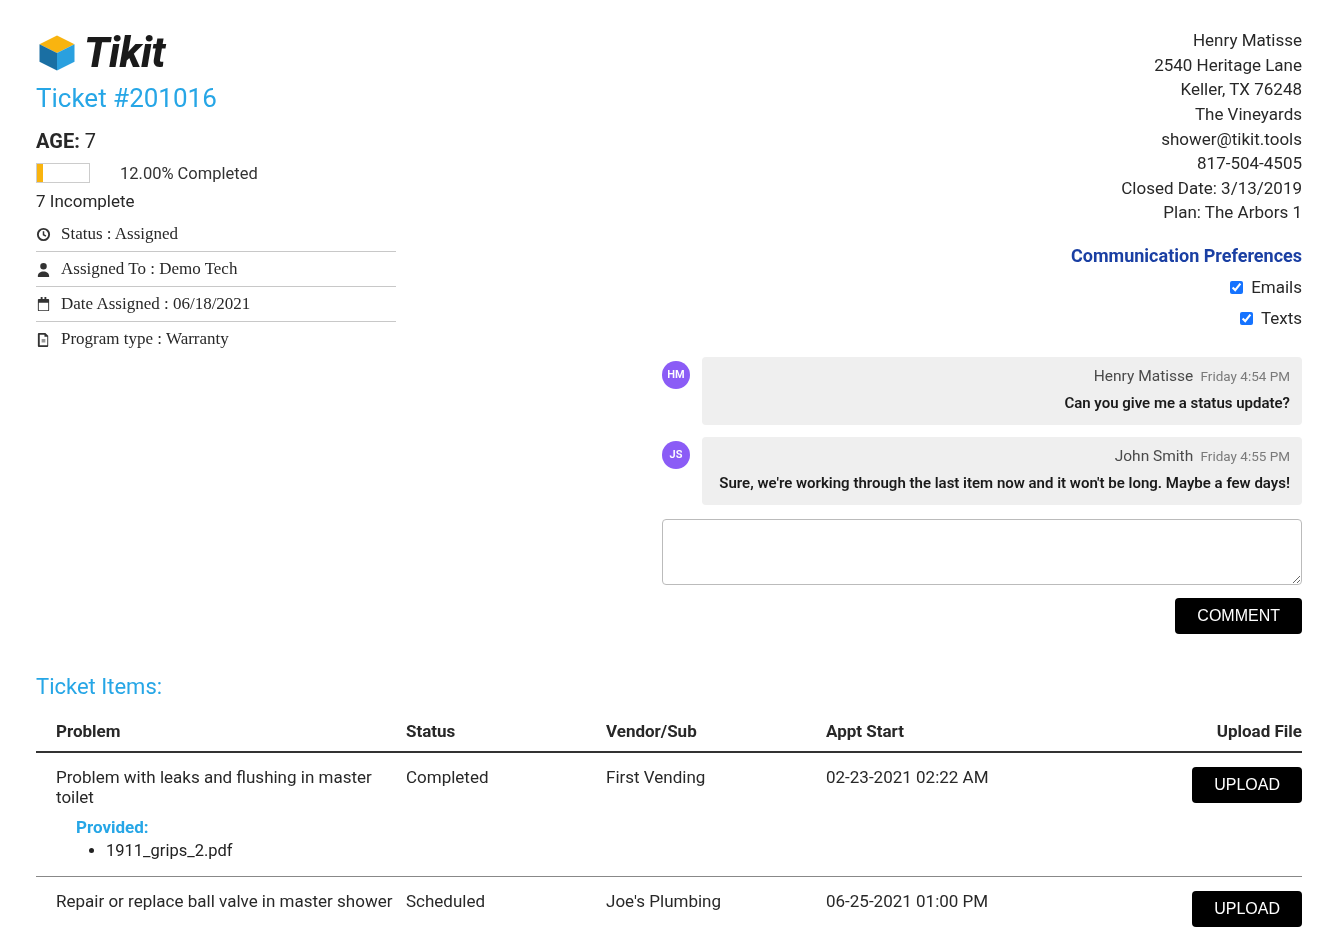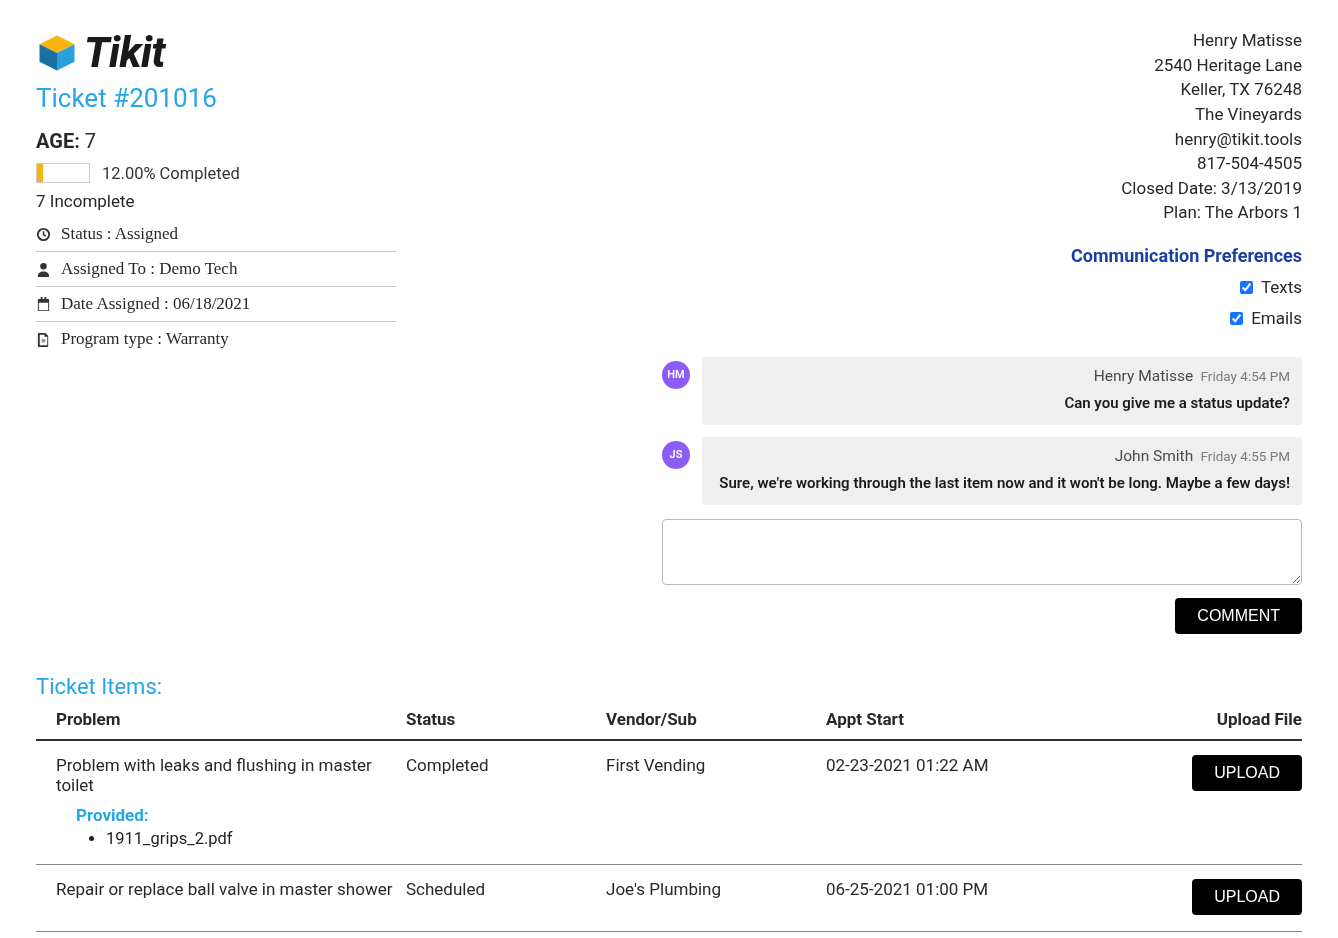--- a/index.html
+++ b/index.html
@@ -121,7 +121,7 @@
     <div>2540 Heritage Lane</div>
     <div>Keller, TX 76248</div>
     <div>The Vineyards</div>
-    <div>henry@tikit.tools</div>
+    <div>shower@tikit.tools</div>
     <div>817-504-4505</div>
     <div>Closed Date: 3/13/2019</div>
     <div>Plan: The Arbors 1</div>

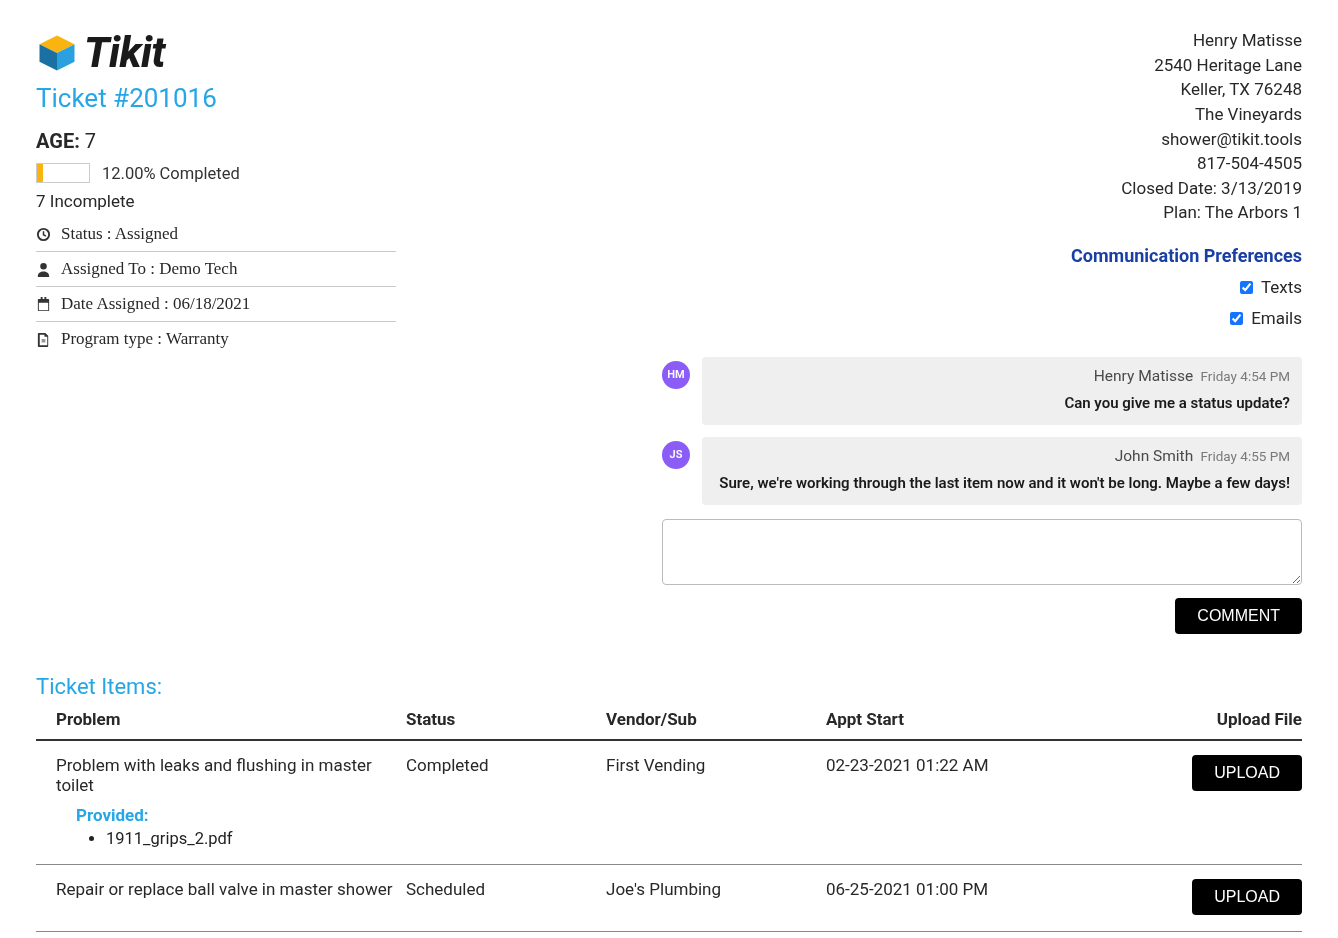--- a/index.html
+++ b/index.html
@@ -22,7 +22,7 @@
   .ticket-line { color:#26a6e6; font-size: 26px; font-weight:400; }
   .age-line { font-size: 20px; margin-top:16px; }
   .age-line .lbl { font-weight:700; }
-  .progress-row { display:flex; align-items:center; gap:12px; margin:10px 0 8px 0; }
+  .progress-row { display:flex; align-items:center; gap:30px; margin:10px 0 8px 0; }
   .progress-bar { width: 54px; height: 20px; border:1px solid #ccc; background:#fff; position:relative; }
   .progress-fill { height:100%; background:#f9b40f; }
   .progress-text { font-size: 16.5px; color:#333; }

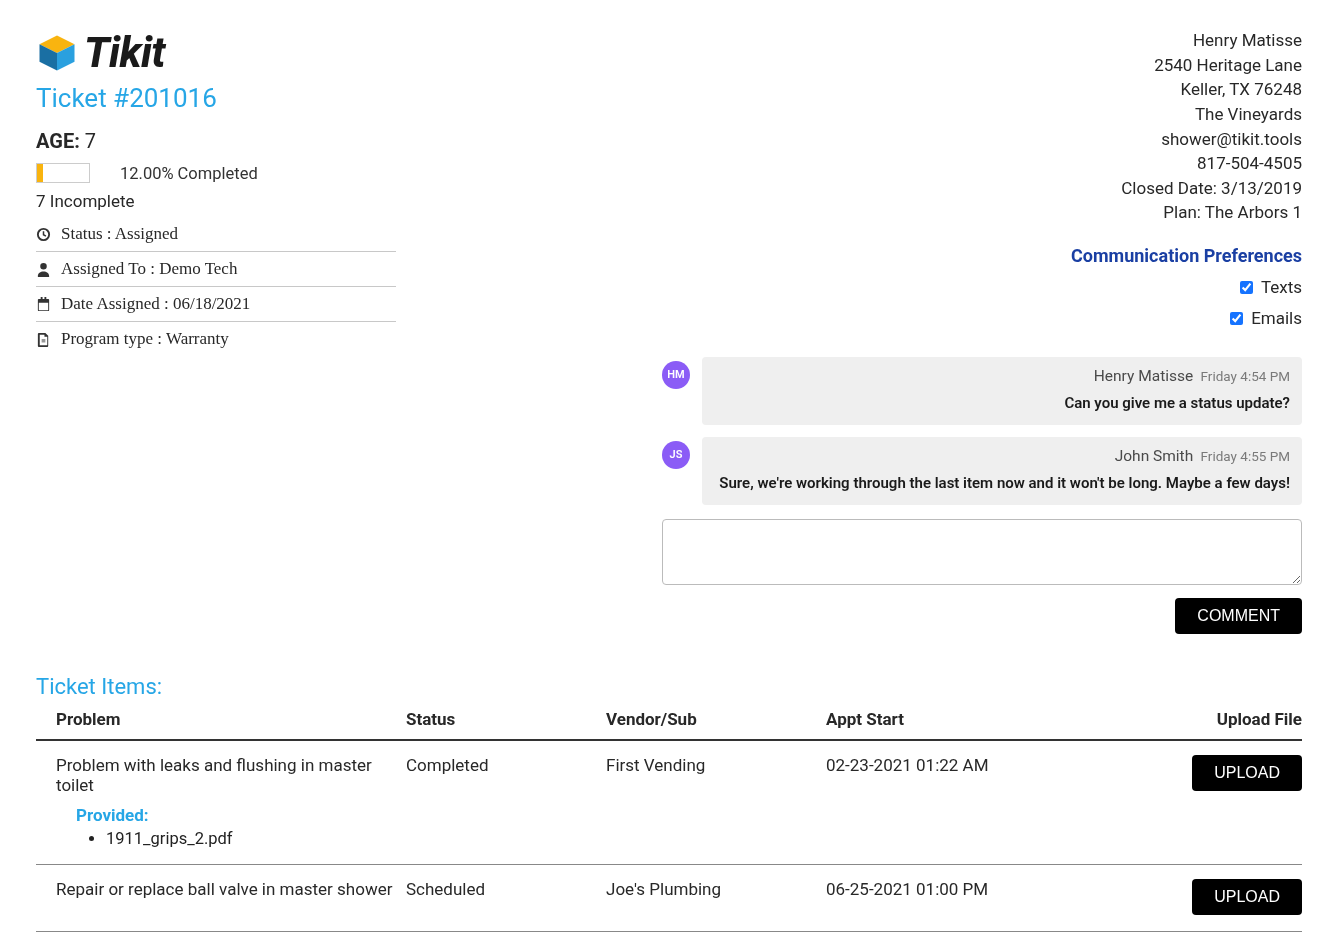--- a/index.html
+++ b/index.html
@@ -128,11 +128,11 @@
     <div class="comm-prefs-title">Communication Preferences</div>
     <div class="pref-row">
       <input type="checkbox" checked="" style="">
-      <span>Texts</span>
+      <span>Emails</span>
     </div>
     <div class="pref-row">
       <input type="checkbox" checked="" style="">
-      <span>Emails</span>
+      <span>Texts</span>
     </div>
 
     <div class="chat-area">

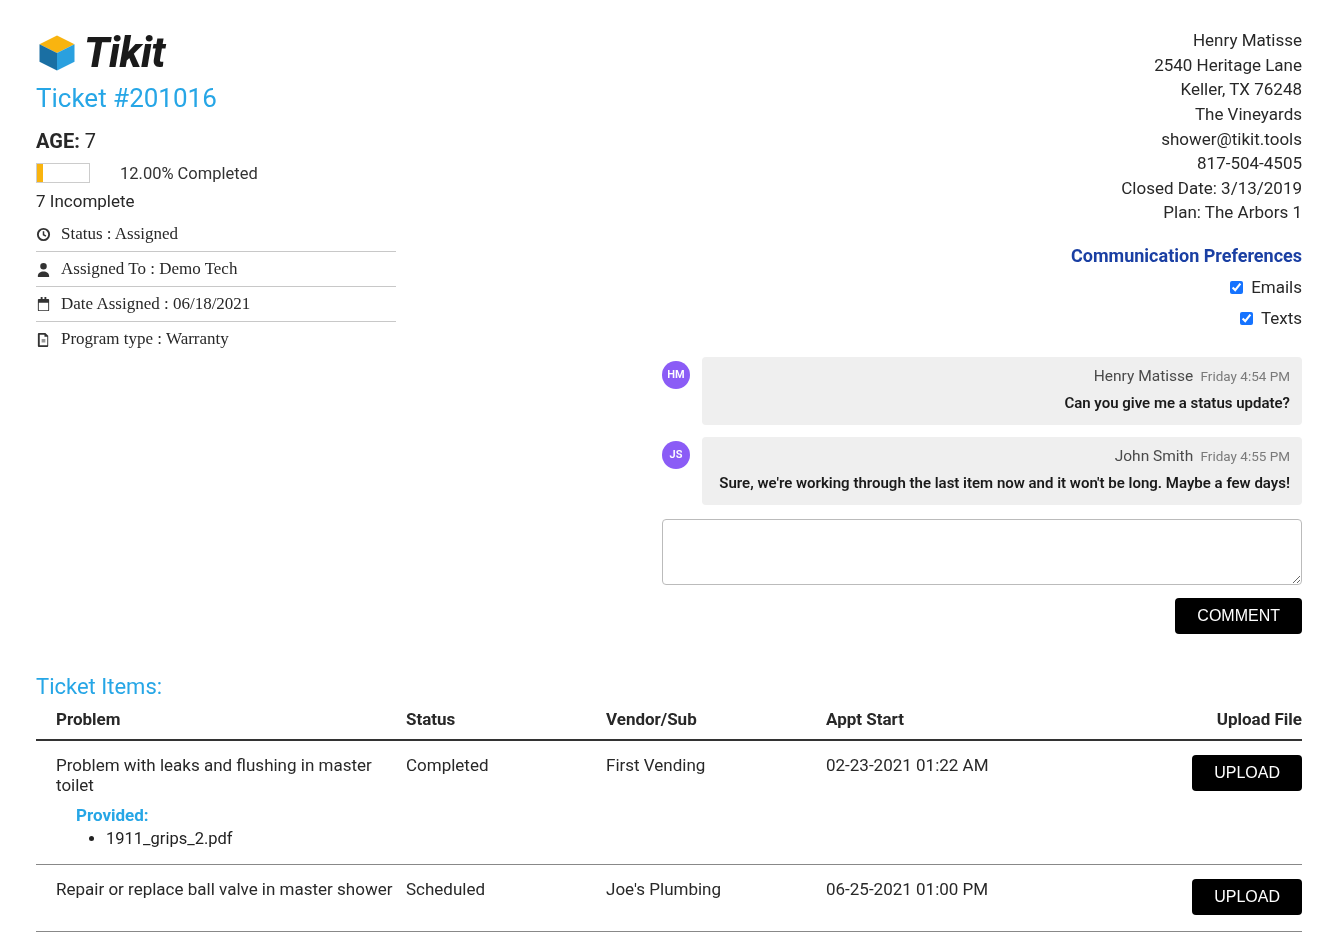--- a/index.html
+++ b/index.html
@@ -46,7 +46,7 @@
   .comment-btn-row { display:flex; justify-content:flex-end; margin-top:6px; }
   .btn-black { background:#000; color:#fff; border:none; border-radius:4px; padding:9px 22px; font-size:16px; font-weight:500; cursor:pointer; }
   
-  .items-title { color:#26a6e6; font-size:22px; margin-top:40px; margin-bottom:2px; }
+  .items-title { color:#26a6e6; font-size:22px; margin-top:40px; margin-bottom:14px; }
   .items-table { width:100%; border-collapse:collapse; }
   .items-table thead th { text-align:left; font-size:17px; font-weight:700; padding:8px 0 10px 0; border-bottom:2px solid #333; }
   .items-table thead th:last-child { text-align:right; }

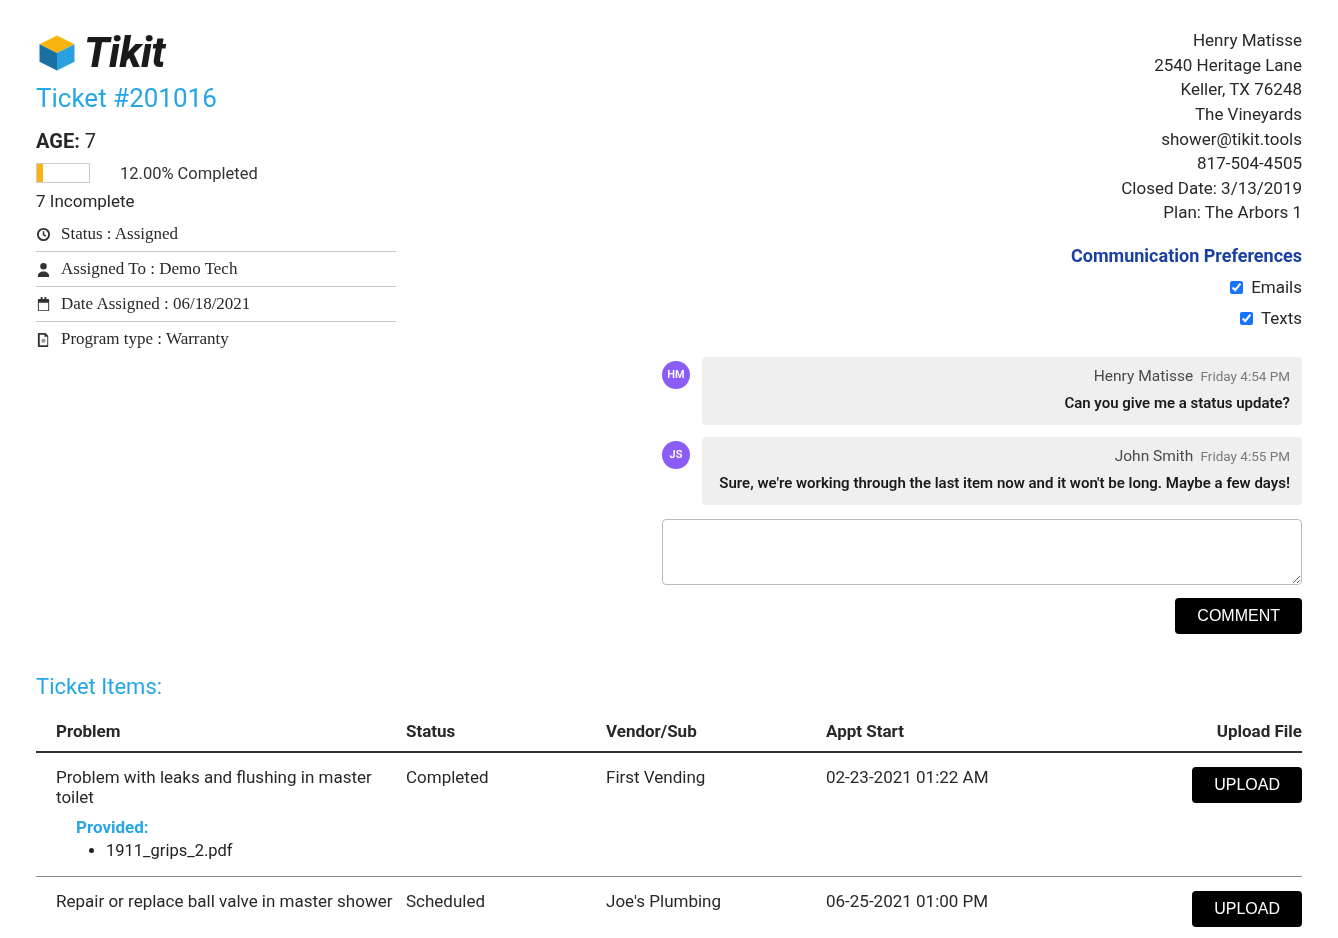--- a/index.html
+++ b/index.html
@@ -182,7 +182,7 @@
         </td>
         <td>Completed</td>
         <td>First Vending</td>
-        <td>02-23-2021 01:22 AM</td>
+        <td>02-23-2021 02:22 AM</td>
         <td><button class="btn-black">UPLOAD</button></td>
       </tr>
       <tr>

